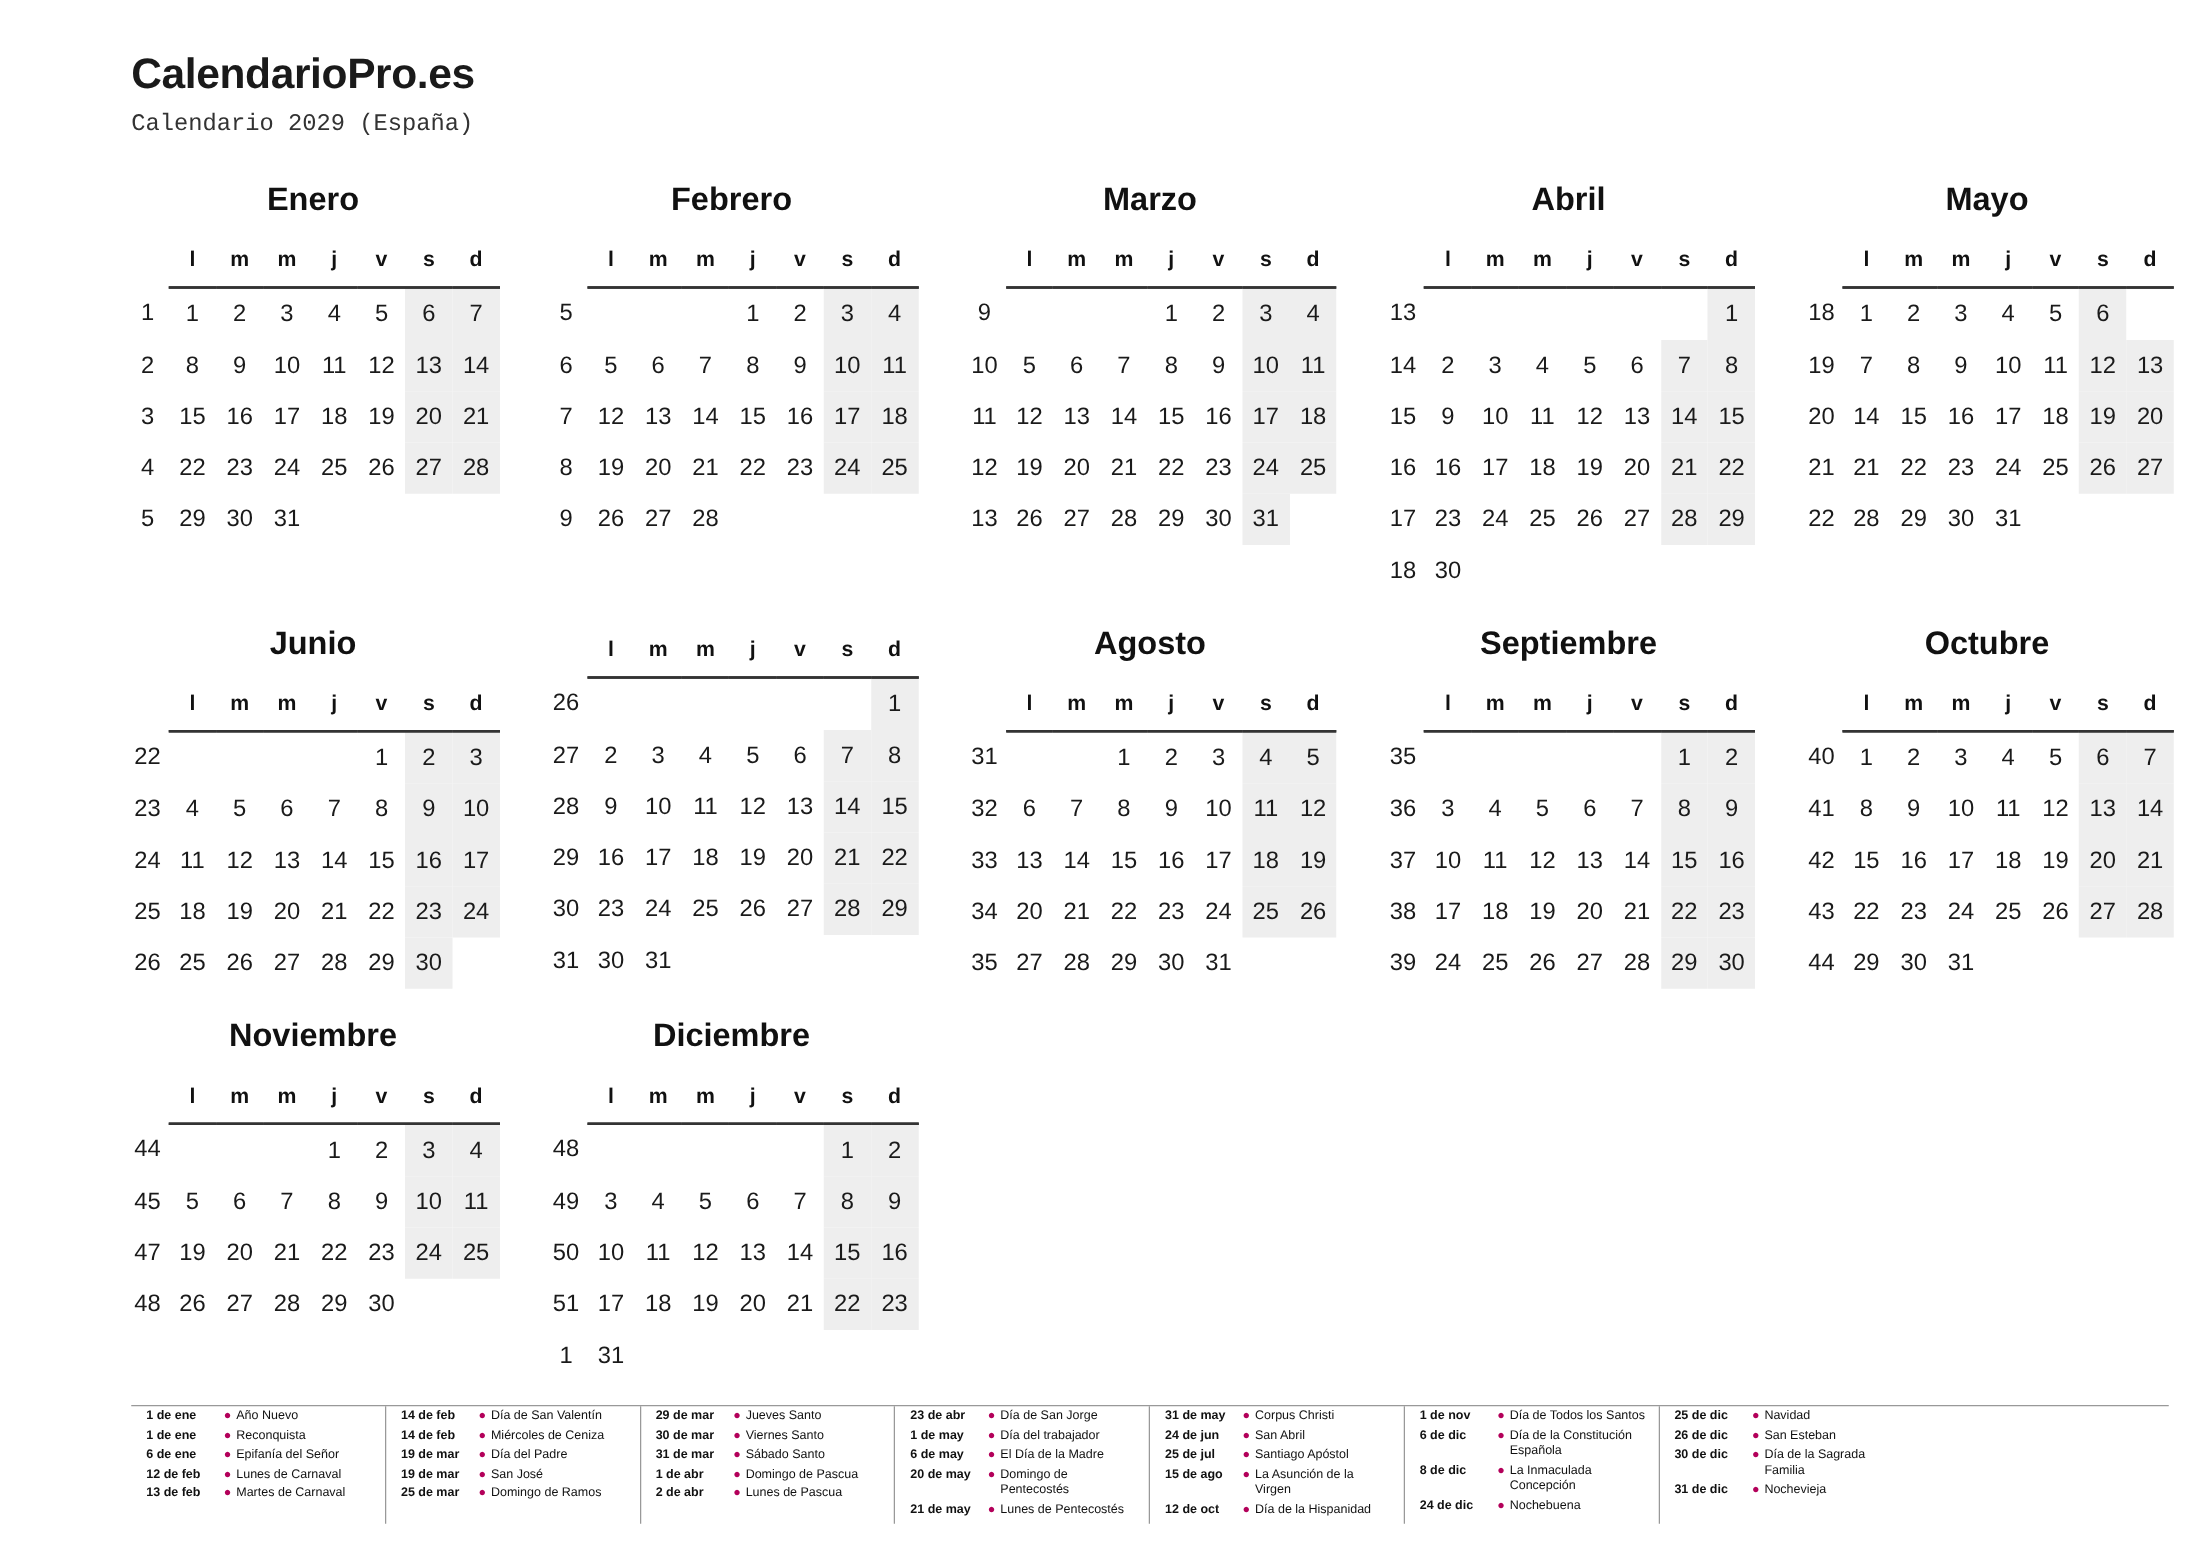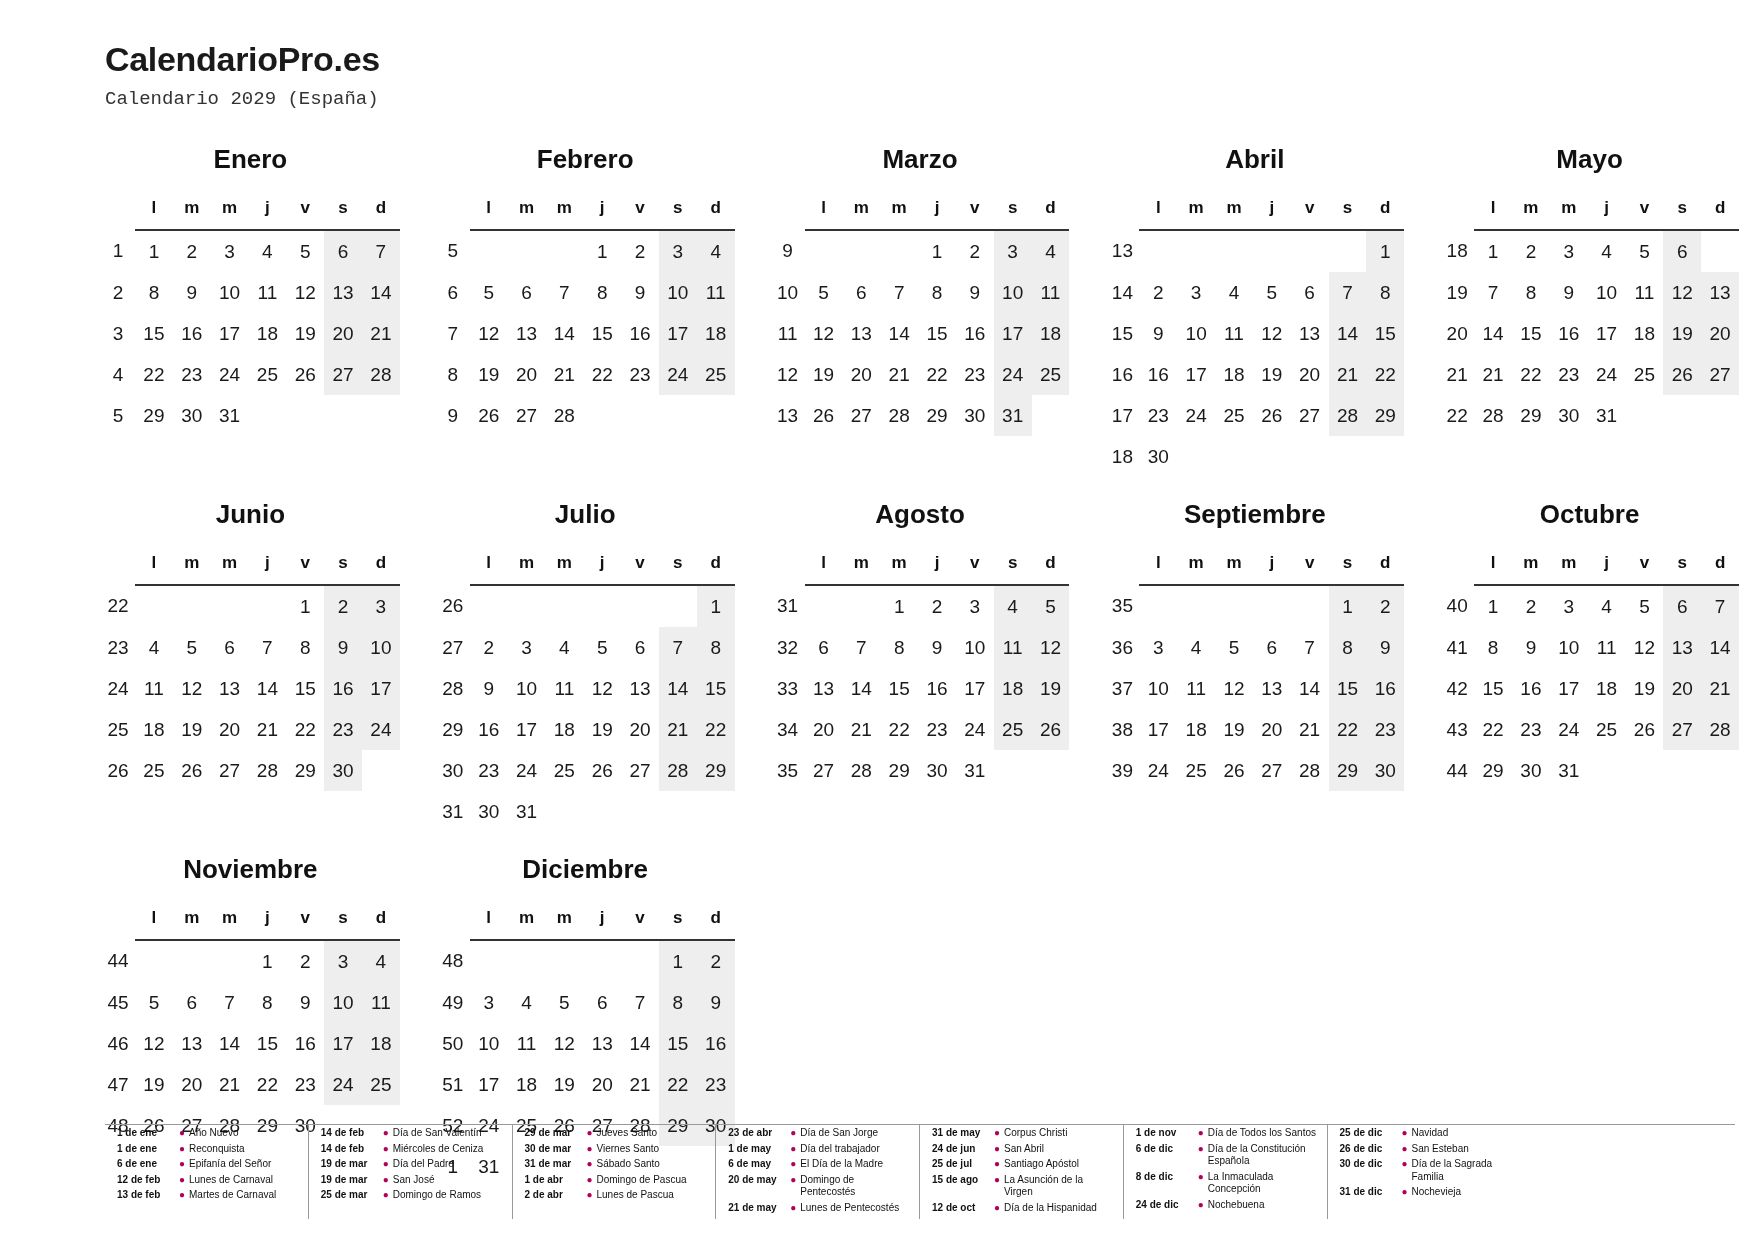--- a/index.html
+++ b/index.html
@@ -506,7 +506,6 @@
         </table>
       </div>
       <div class="month">
-        <div class="month-title">Julio</div>
         <table class="cal">
           <thead>
             <tr class="dow-row">

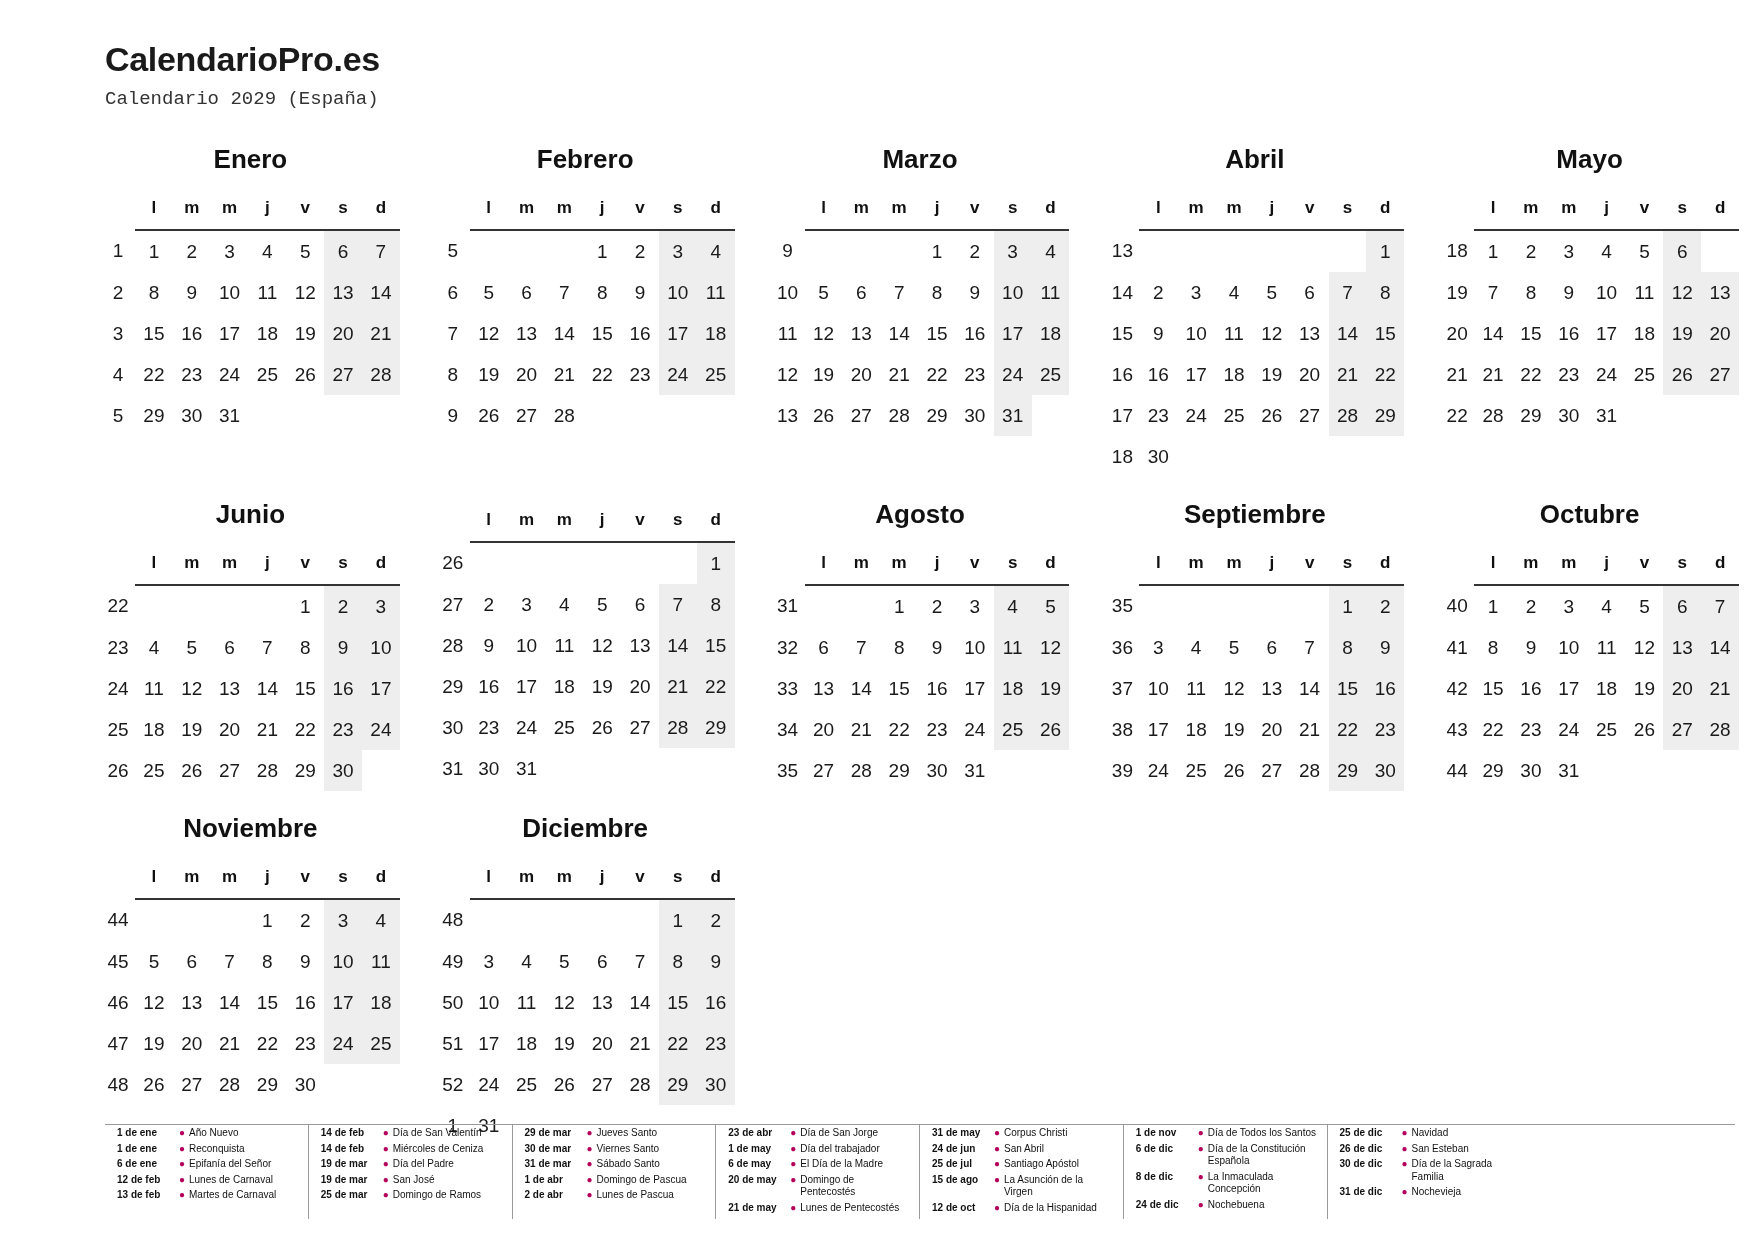--- a/index.html
+++ b/index.html
@@ -827,16 +827,6 @@
               <td class="we">11</td>
             </tr>
             <tr>
-              <td class="wk">46</td>
-              <td>12</td>
-              <td>13</td>
-              <td>14</td>
-              <td>15</td>
-              <td>16</td>
-              <td class="we">17</td>
-              <td class="we">18</td>
-            </tr>
-            <tr>
               <td class="wk">47</td>
               <td>19</td>
               <td>20</td>

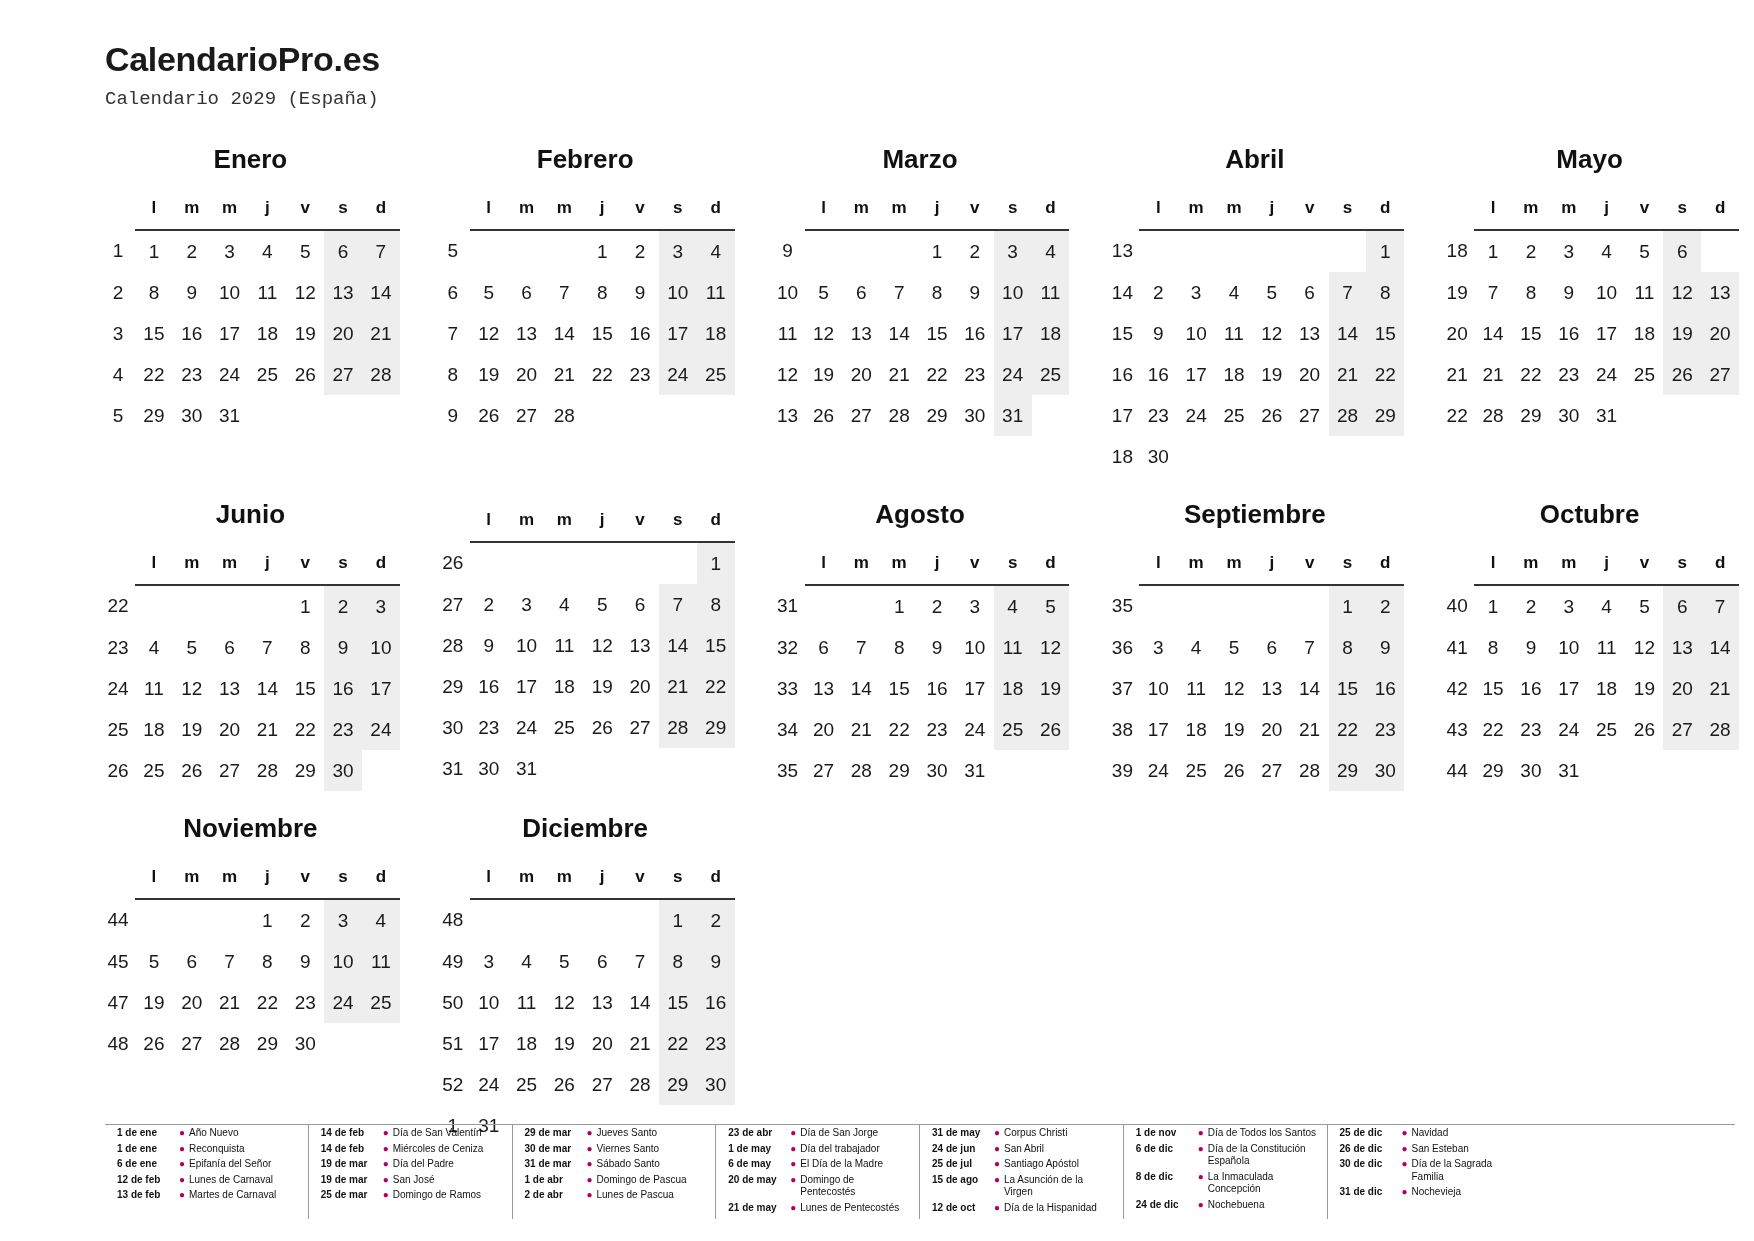--- a/index.html
+++ b/index.html
@@ -906,16 +906,6 @@
               <td class="we">23</td>
             </tr>
             <tr>
-              <td class="wk">52</td>
-              <td>24</td>
-              <td class="hol">25</td>
-              <td>26</td>
-              <td>27</td>
-              <td>28</td>
-              <td class="we">29</td>
-              <td class="we">30</td>
-            </tr>
-            <tr>
               <td class="wk">1</td>
               <td>31</td>
               <td class="empty"></td>

